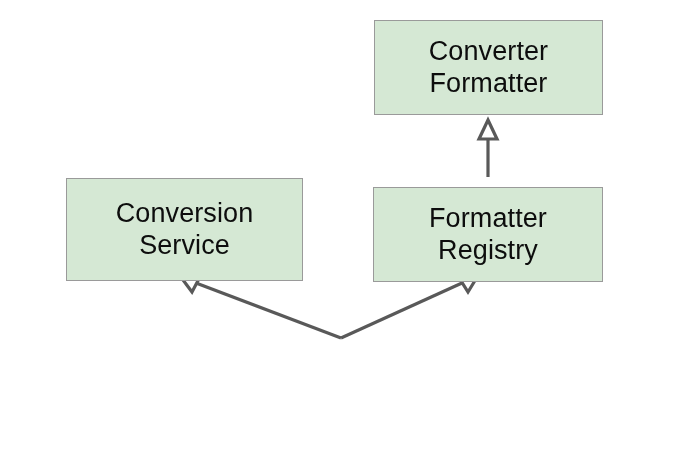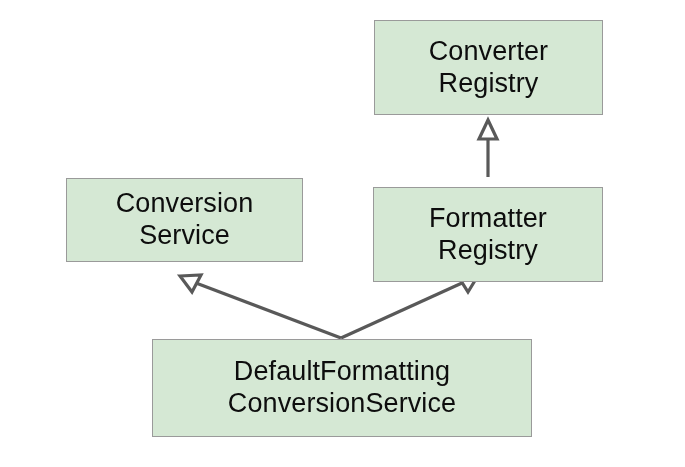--- a/index.html
+++ b/index.html
@@ -76,7 +76,7 @@
 
   <div class="node" id="node-converter-registry">
     <span class="node-label">Converter
-Registry</span>
+Formatter</span>
   </div>
 
   <div class="node" id="node-conversion-service">

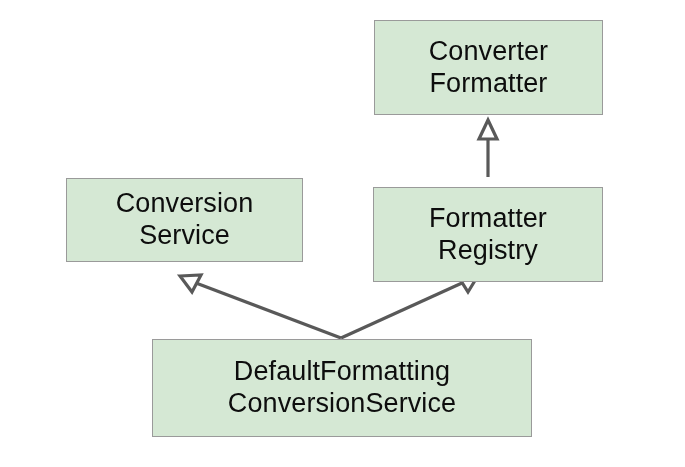--- a/index.html
+++ b/index.html
@@ -47,7 +47,7 @@
     white-space: pre-line;
   }
   #node-converter-registry { left: 374px; top: 20px;  width: 229px; height: 95px; }
-  #node-conversion-service  { left: 66px;  top: 178px; width: 237px; height: 84px; }
+  #node-conversion-service  { left: 66px;  top: 178px; width: 237px; height: 103px; }
   #node-formatter-registry  { left: 373px; top: 187px; width: 230px; height: 95px; }
   #node-default-formatting-conversion-service { left: 152px; top: 339px; width: 380px; height: 98px; }
 </style>

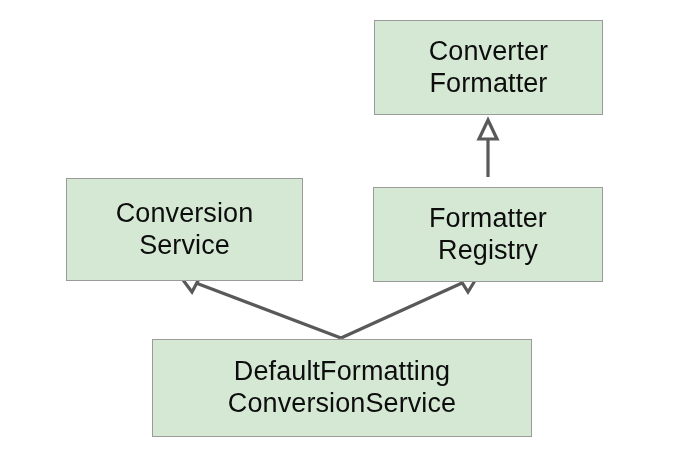--- a/index.html
+++ b/index.html
@@ -89,10 +89,6 @@
 Registry</span>
   </div>
 
-  <div class="node" id="node-default-formatting-conversion-service">
-    <span class="node-label">DefaultFormatting
-ConversionService</span>
-  </div>
 
 </div>
 

